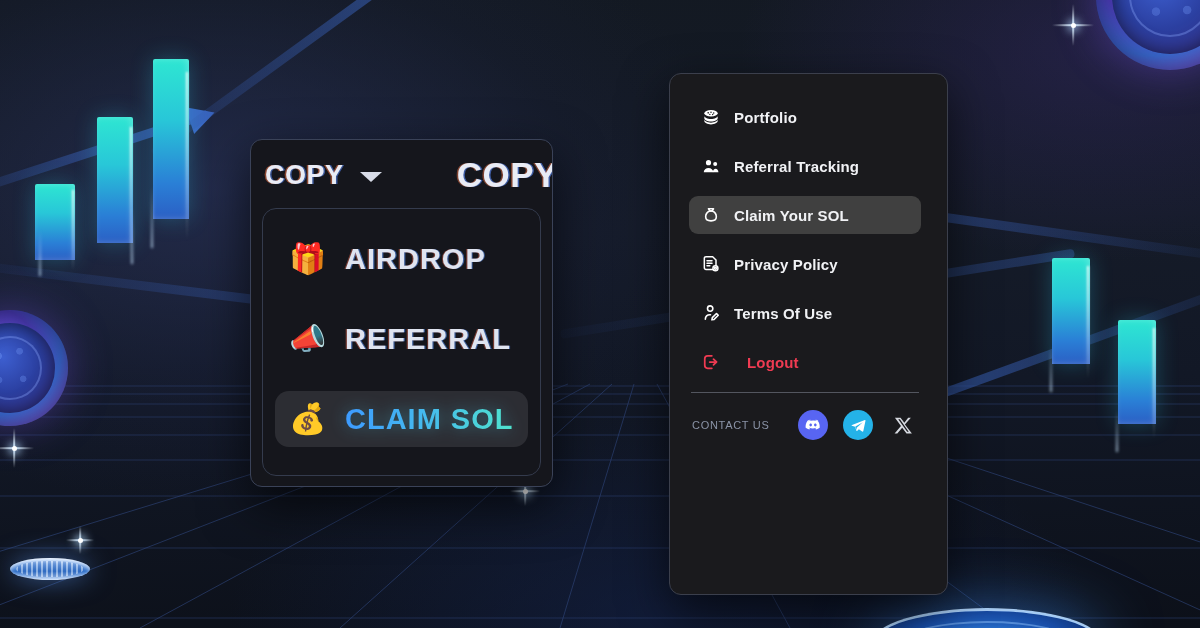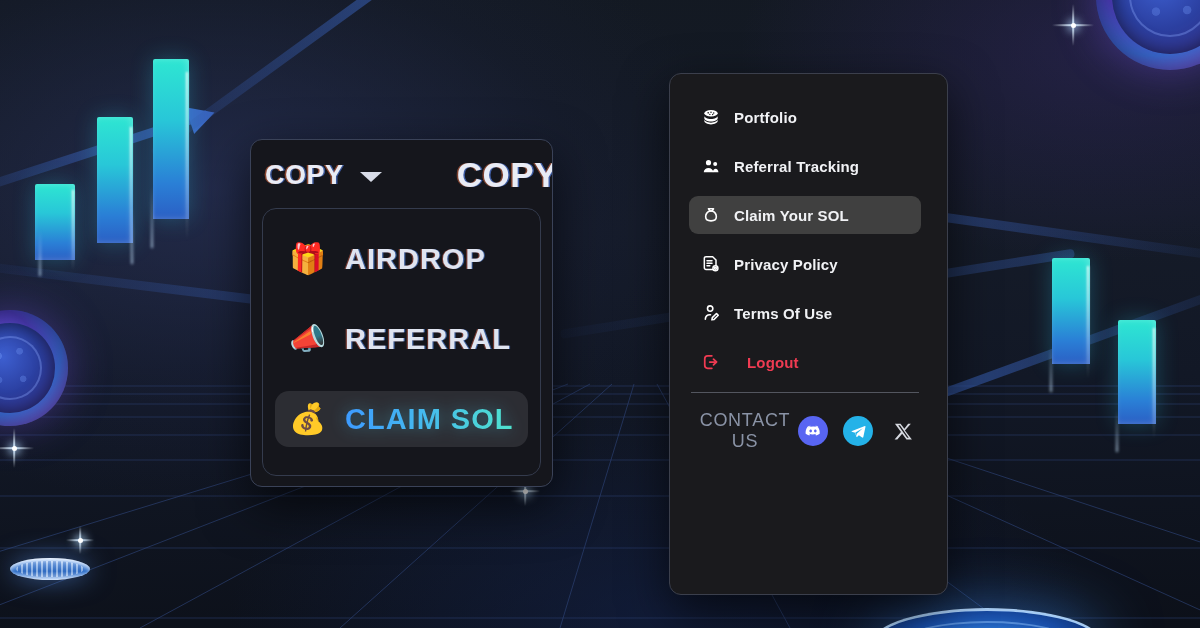--- a/index.html
+++ b/index.html
@@ -184,7 +184,7 @@
     display:flex; align-items:center; margin-top:17px; padding:0 3px;
   }
   #contact-label{
-    font-size:18px; letter-spacing:.7px; color:#8a93a6; font-weight:500;text-align:center;
+    font-size:11px; letter-spacing:.7px; color:#8a93a6; font-weight:500;text-align:center;
   }
   #socials{display:flex; align-items:center; gap:15px; margin-left:auto;}
   .social{

